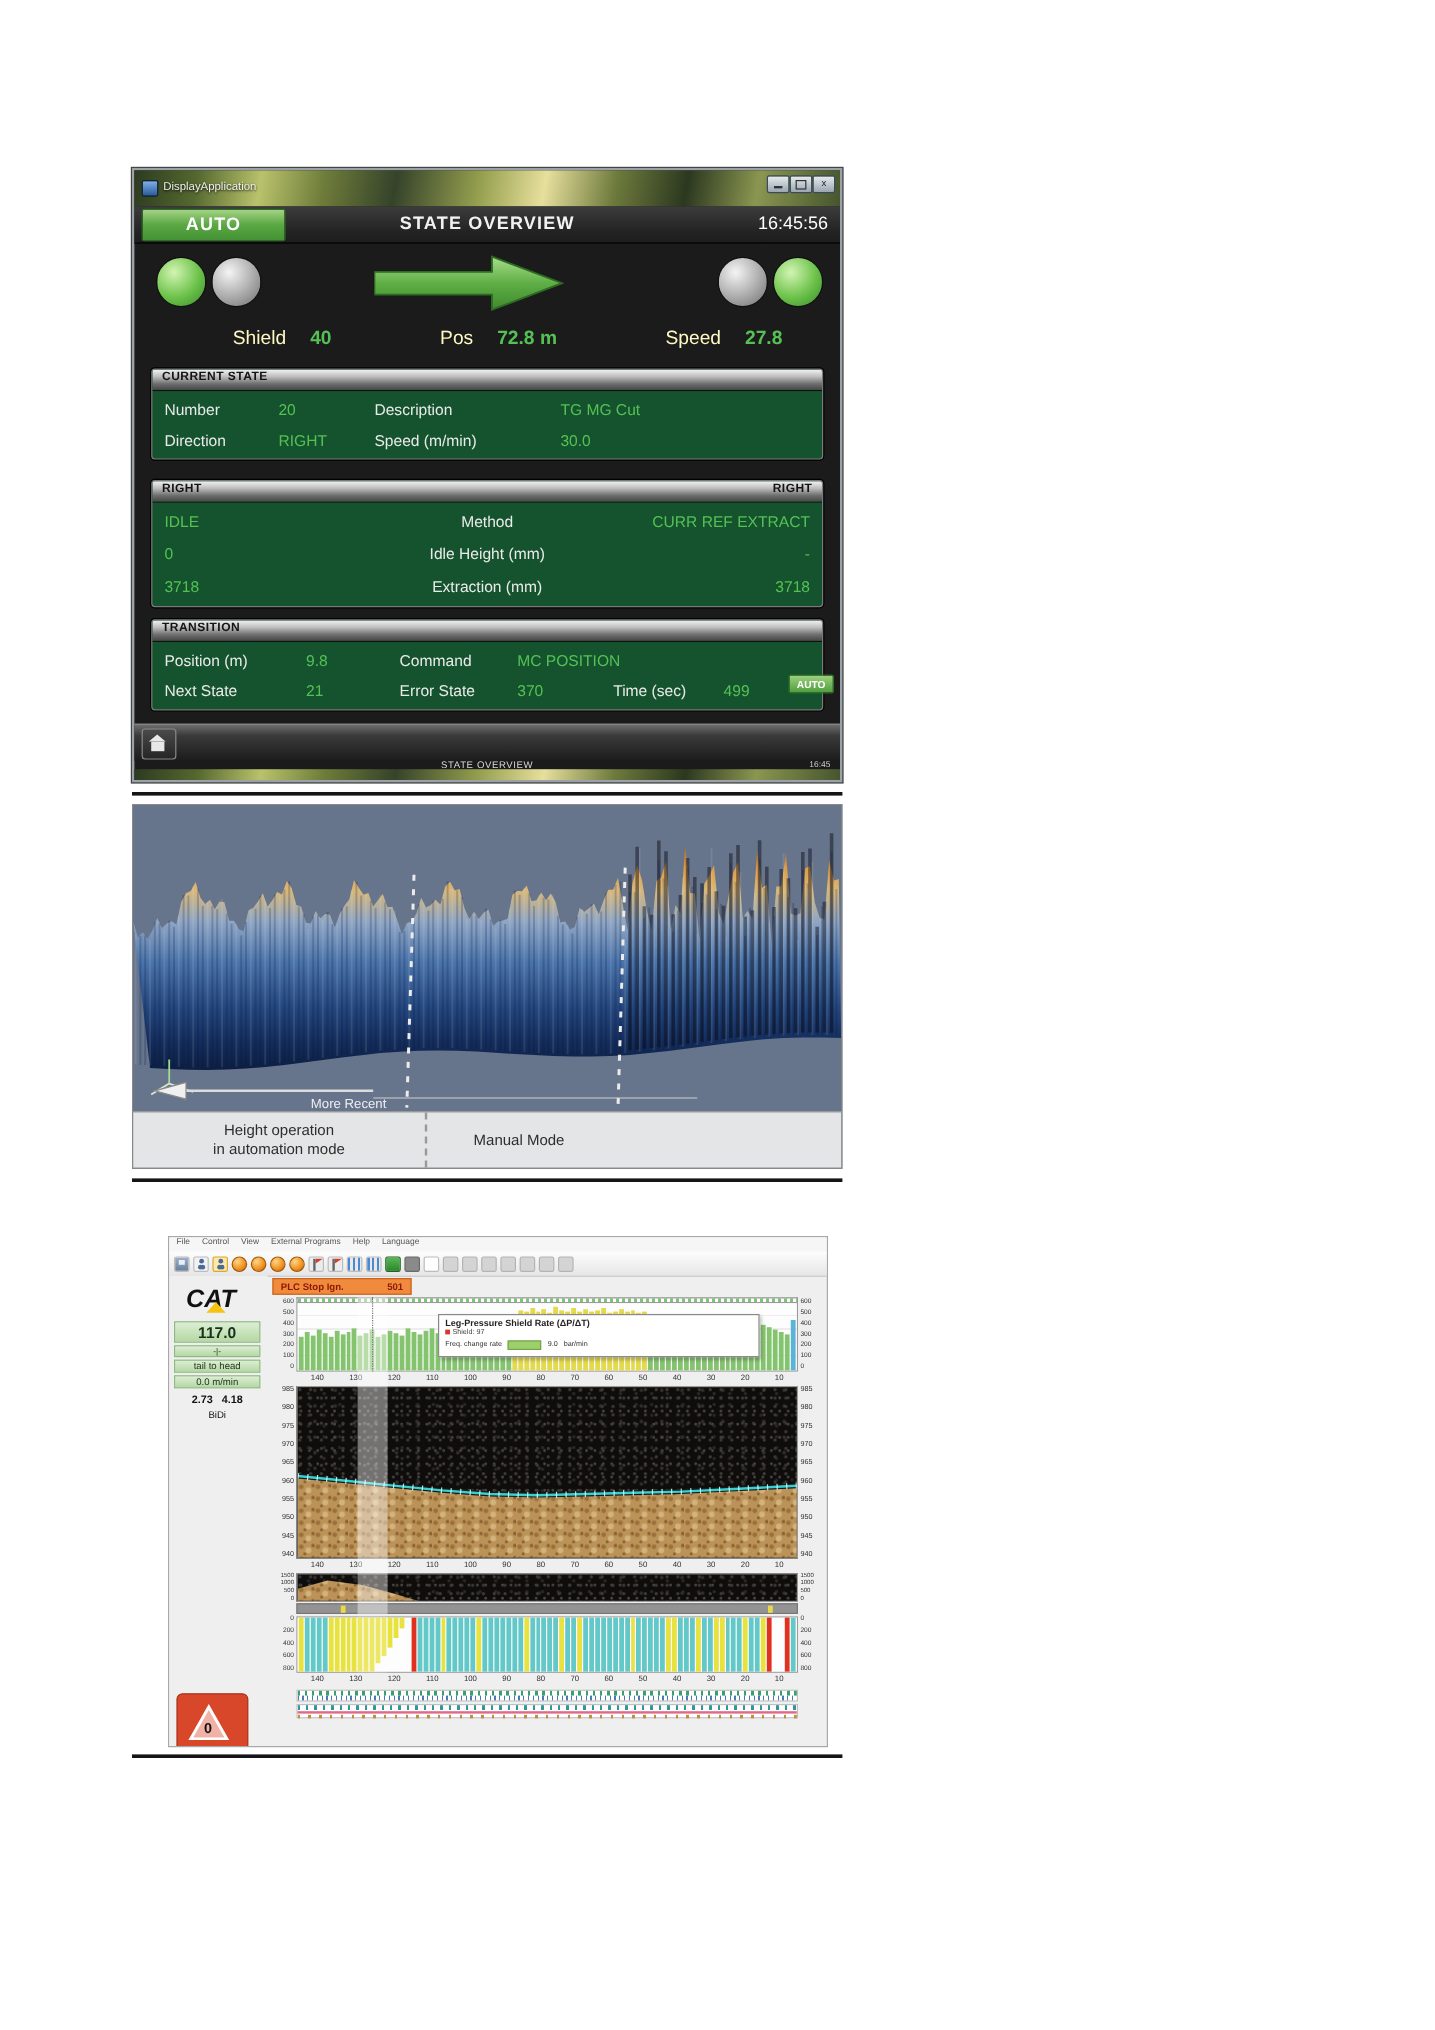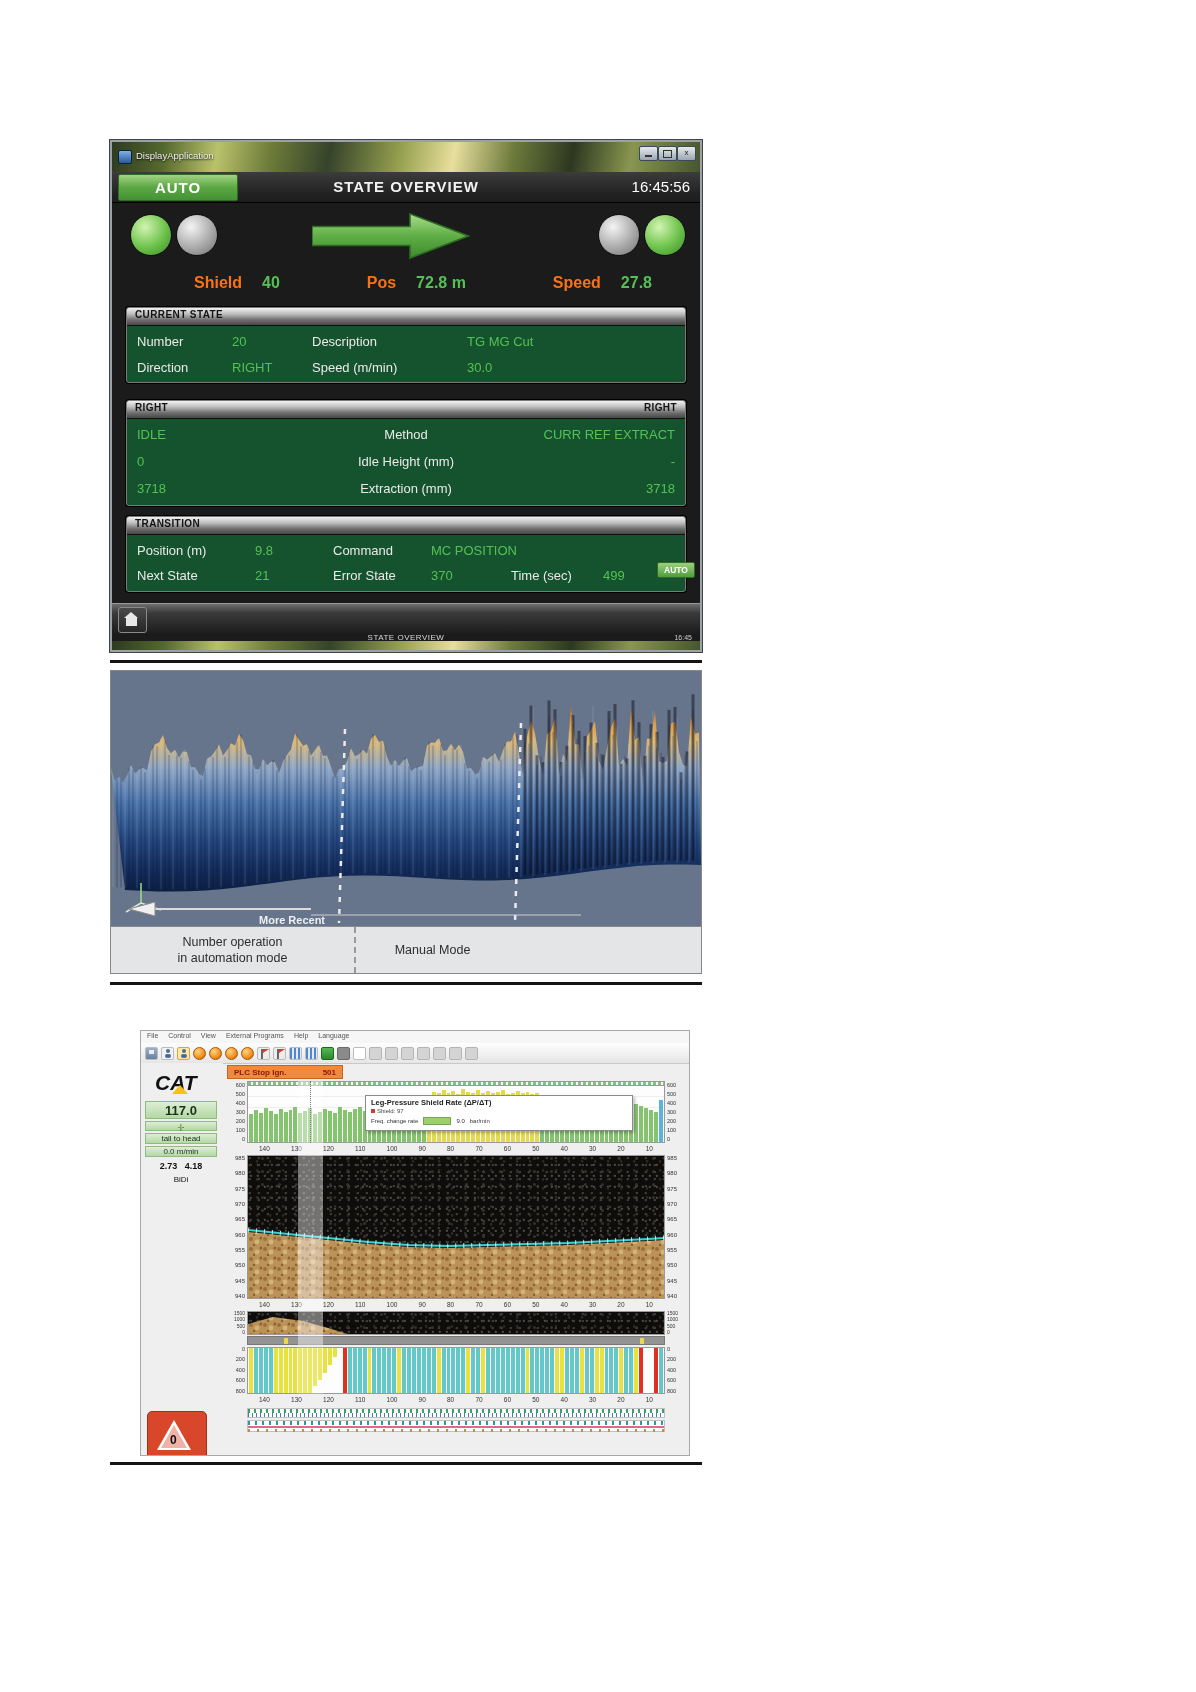--- a/index.html
+++ b/index.html
@@ -26,7 +26,7 @@
   .c-gray{background:radial-gradient(circle at 35% 30%,#f4f4f4,#aaaaaa 55%,#6e6e6e);}
   .f1-stats{position:absolute;left:0;top:125px;right:0;height:32px;display:flex;justify-content:space-between;padding:0 48px 0 82px;box-sizing:border-box;align-items:center;}
   .statgrp{display:flex;gap:20px;align-items:baseline;}
-  .statlbl{color:#f97316;font-size:16px;font-weight:bold;}
+  .statlbl{color:#fef9c3;font-size:16px;font-weight:normal;}
   .statval{color:#55c155;font-size:16px;font-weight:bold;}
   .sec{position:absolute;left:14px;right:14px;border:1px solid #7a7a7a;border-radius:3px;background:#14532d;box-shadow:0 0 0 1px #000;}
   .sec-h{height:15px;background:linear-gradient(#f2f2f2,#bdbdbd 35%,#6e6e6e 70%,#474747);border-bottom:1px solid #101010;color:#141414;font-size:10px;font-weight:bold;padding:1px 8px;letter-spacing:.4px;border-radius:2px 2px 0 0;display:flex;justify-content:space-between;}

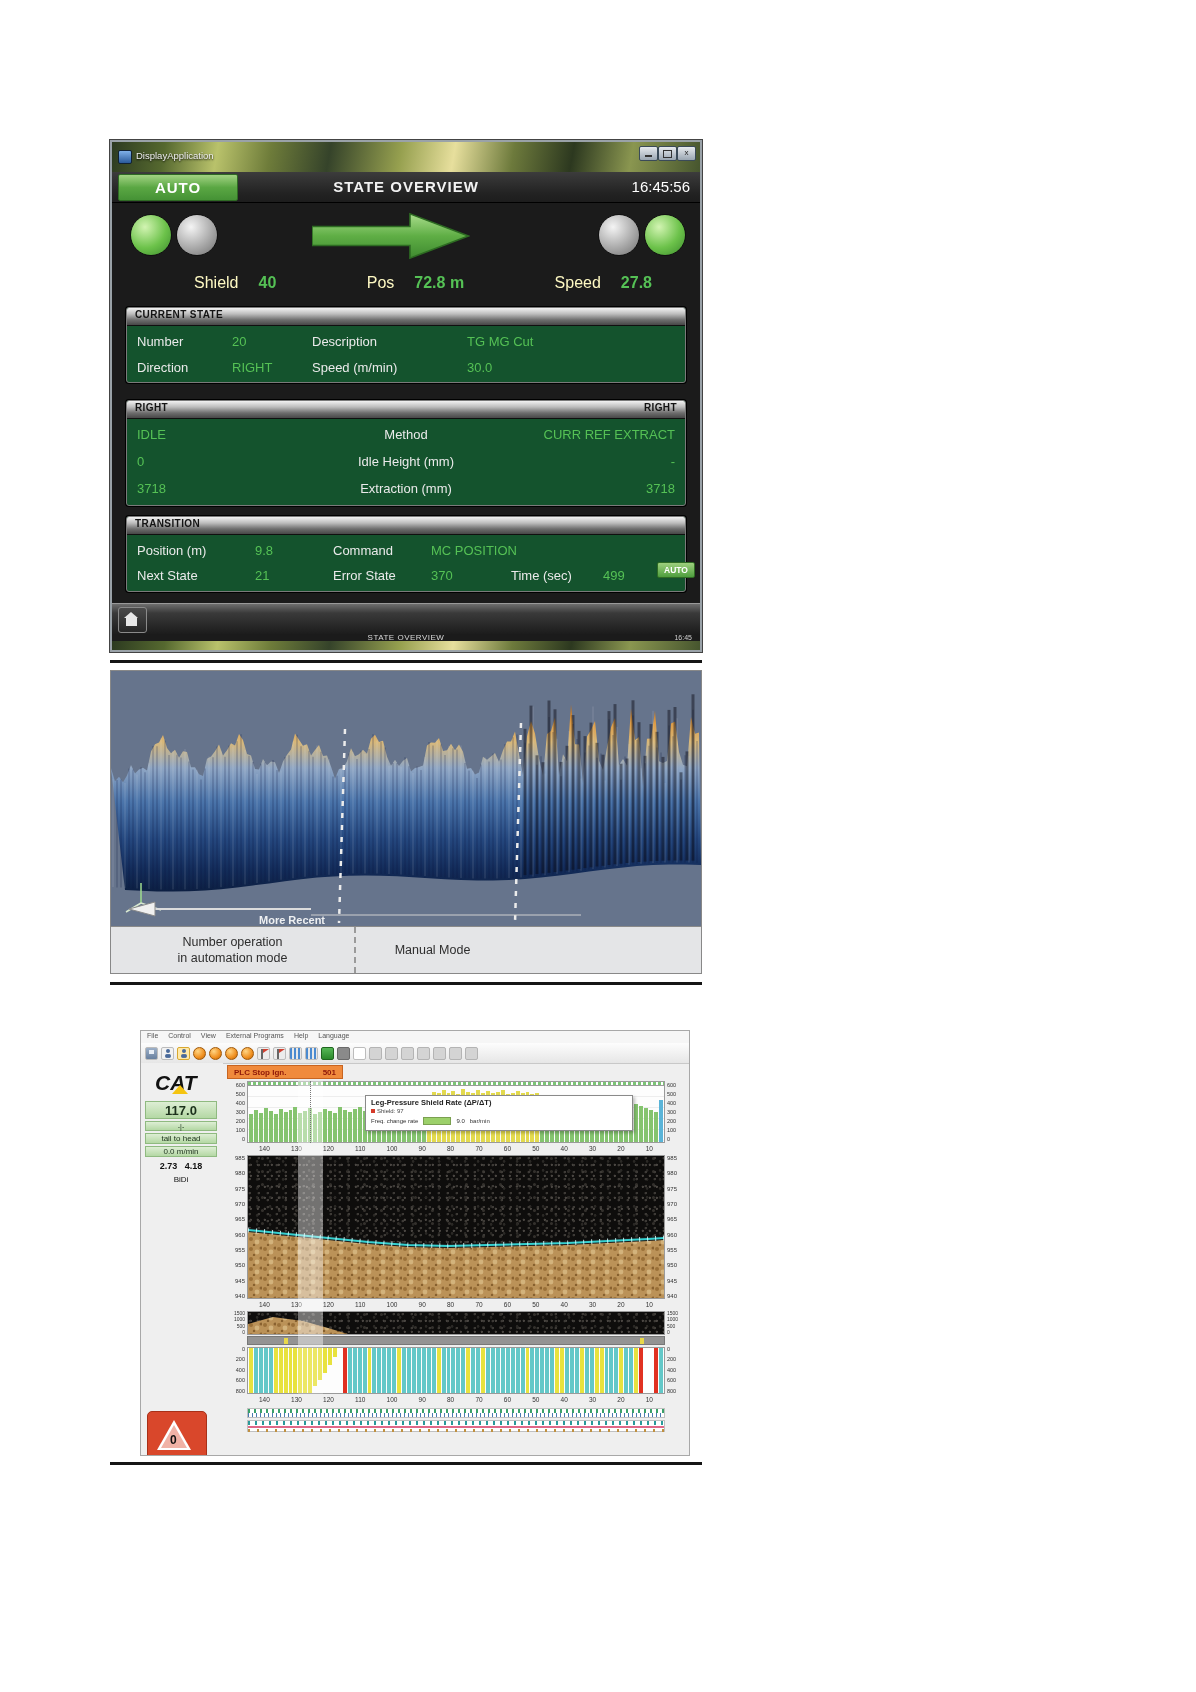--- a/index.html
+++ b/index.html
@@ -50,7 +50,7 @@
   .f2-strip{position:absolute;left:0;right:0;bottom:0;height:46px;background:#e4e5e7;border-top:1px solid #8a8a8a;display:flex;}
   .phase{box-sizing:border-box;display:flex;flex-direction:column;justify-content:center;text-align:center;color:#2e2e2e;font-size:12.5px;line-height:1.3;}
   .phase + .phase{border-left:2px dashed #9a9a9a;}
-  .f2-arrowlabel{position:absolute;left:148px;top:243px;color:#eef0f2;font-size:11px;font-weight:bold;}
+  .f2-arrowlabel{position:absolute;left:148px;top:243px;color:#eef0f2;font-size:11px;}
 
   
   .fig3{position:absolute;left:140px;top:1030px;width:550px;height:426px;background:#efefef;border:1px solid #a8a8a8;box-sizing:border-box;overflow:hidden;}

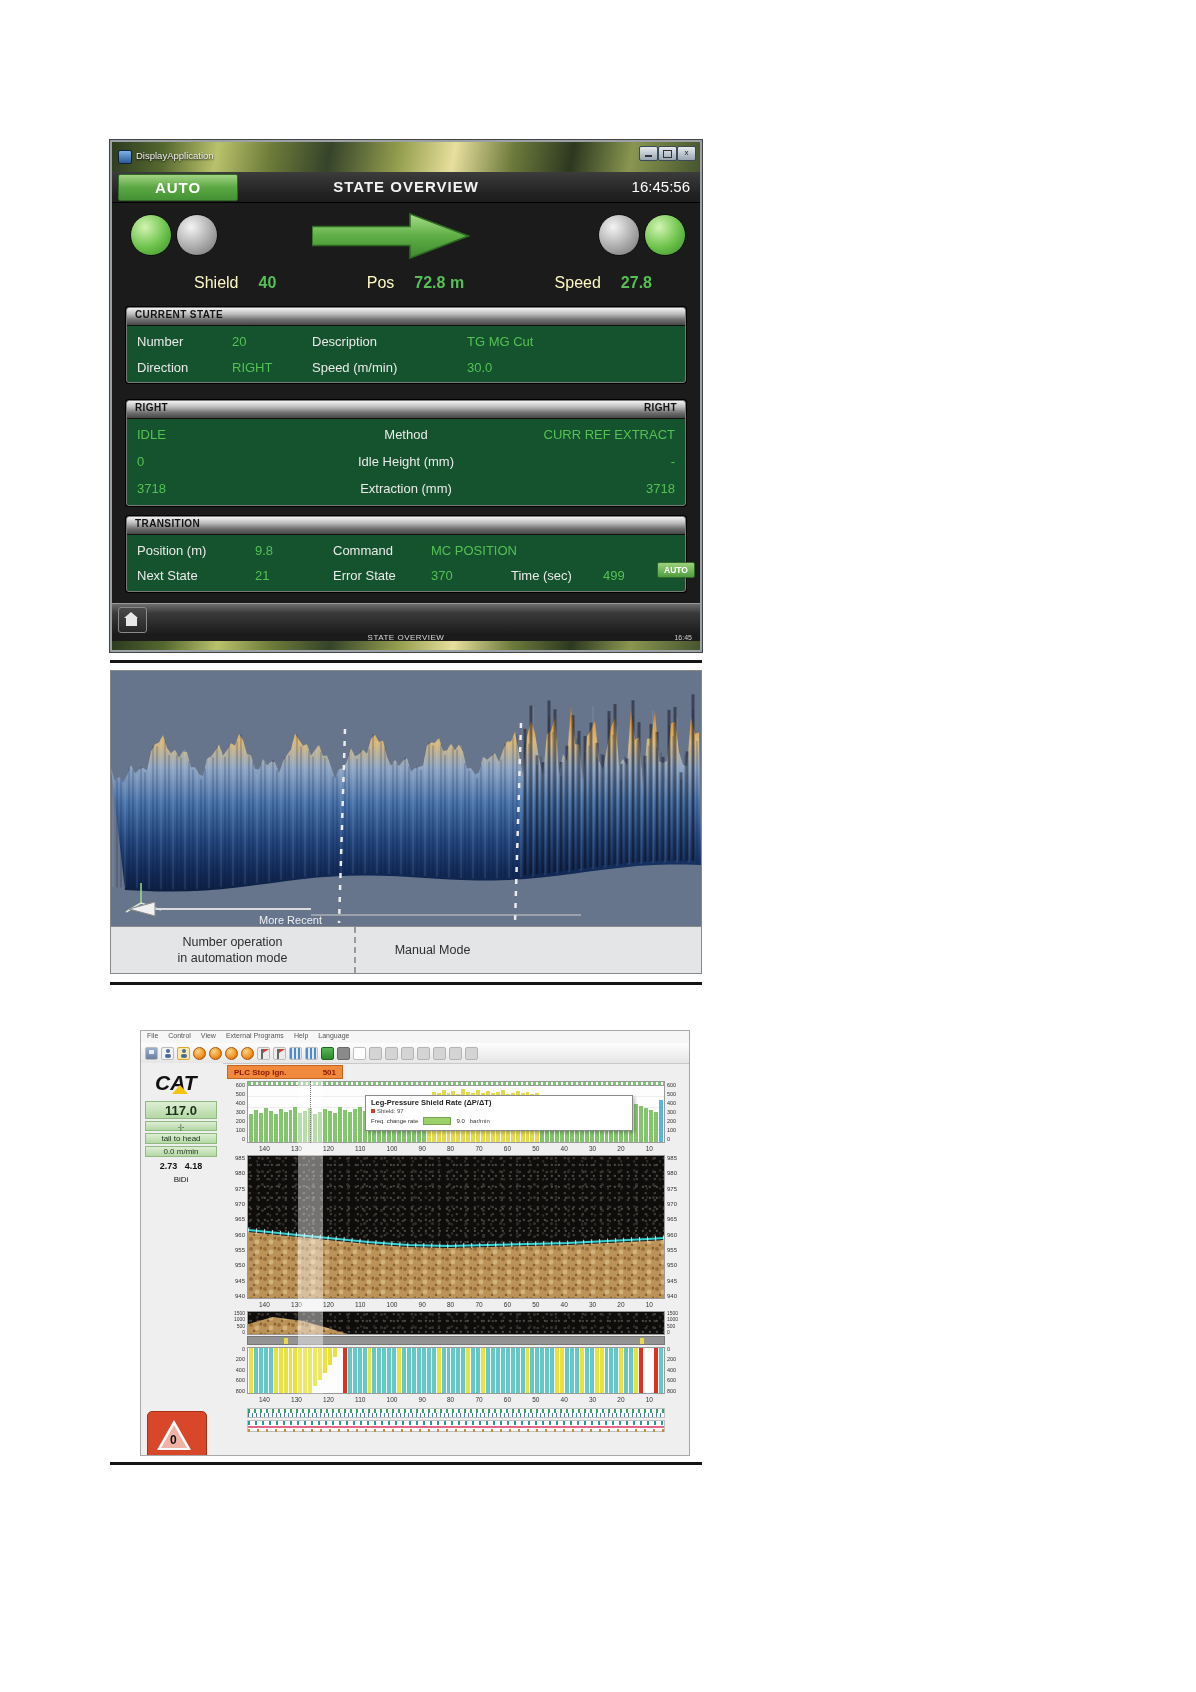--- a/index.html
+++ b/index.html
@@ -444,7 +444,7 @@
     <div class="f2-arrowlabel">More Recent</div>
     <div class="f2-strip" id="phase-strip">
         <div class="phase" style="width: 243px;">
-          <div>Number operation</div>
+          <div>Height operation</div>
           <div>in automation mode</div>
         </div>
         <div class="phase" style="width: 155px;">

